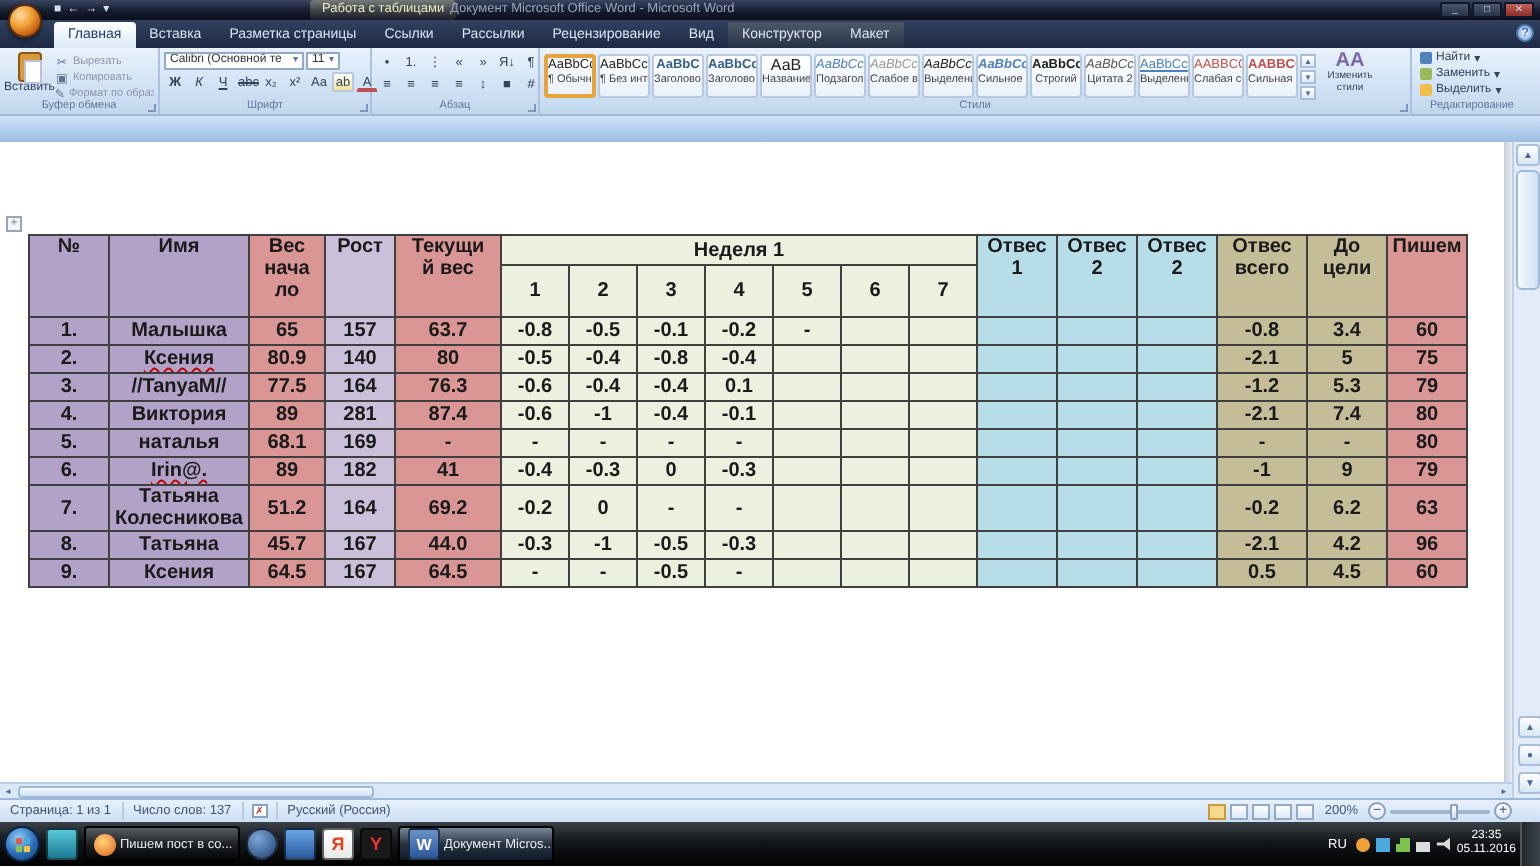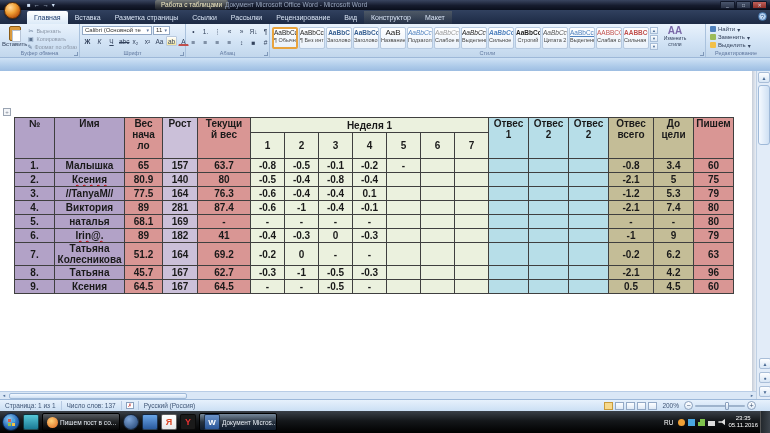--- a/index.html
+++ b/index.html
@@ -588,7 +588,7 @@
         <td class="c-name">Татьяна</td>
         <td class="c-start">45.7</td>
         <td class="c-hgt">167</td>
-        <td class="c-cur">62.7</td>
+        <td class="c-cur">44.0</td>
         <td class="c-wk">-0.3</td>
         <td class="c-wk">-1</td>
         <td class="c-wk">-0.5</td>

